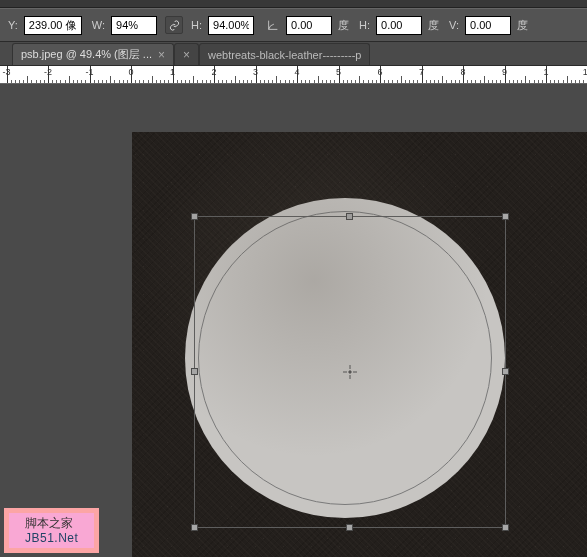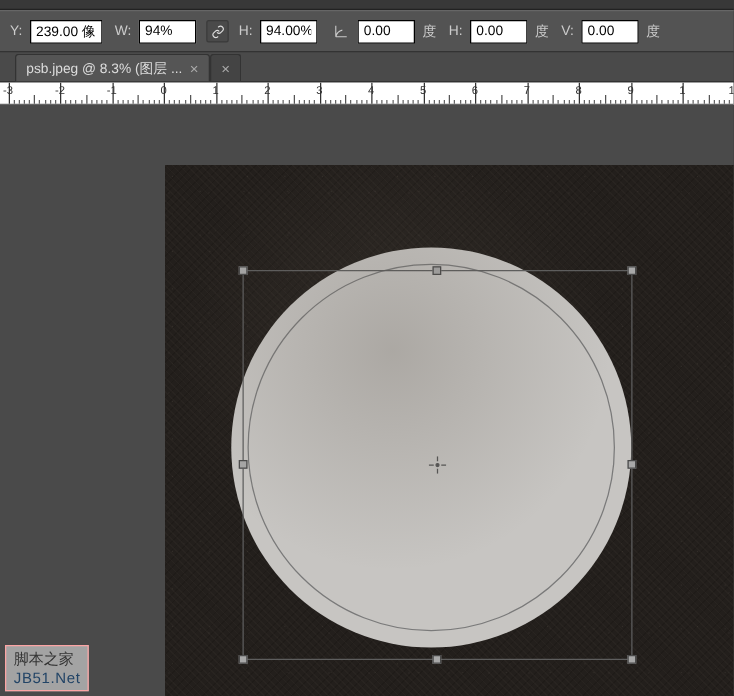--- a/index.html
+++ b/index.html
@@ -95,7 +95,7 @@
 
 <div class="tabs-bar">
   <div class="tab">
-    <span>psb.jpeg @ 8.3% (图层 ...</span>
+    <span>psb.jpeg @ 49.4% (图层 ...</span>
     <span class="close">×</span>
   </div>
   <div class="tab tab-inactive">

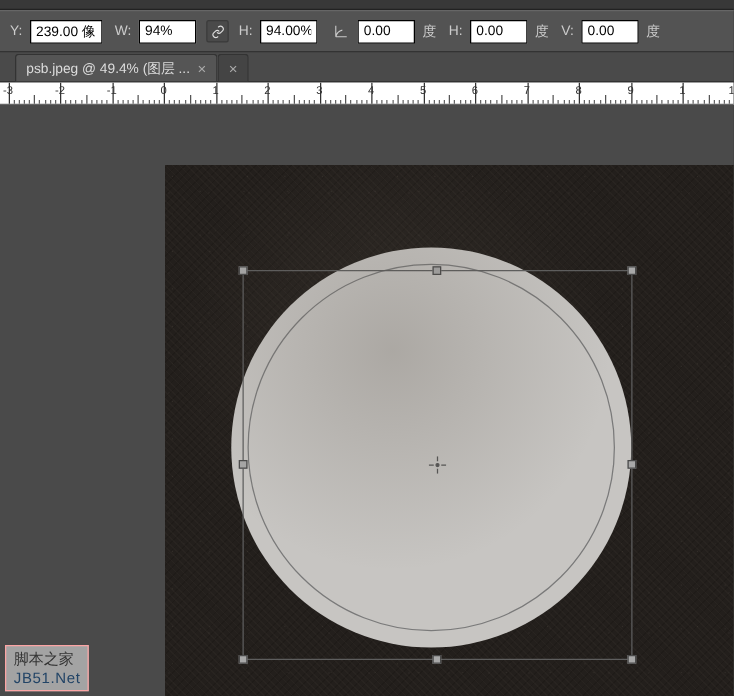--- a/index.html
+++ b/index.html
@@ -100,6 +100,9 @@
   </div>
   <div class="tab tab-inactive">
     <span class="close">×</span>
+  </div>
+  <div class="tab tab-inactive">
+    <span>webtreats-black-leather---------p</span>
   </div>
 </div>
 

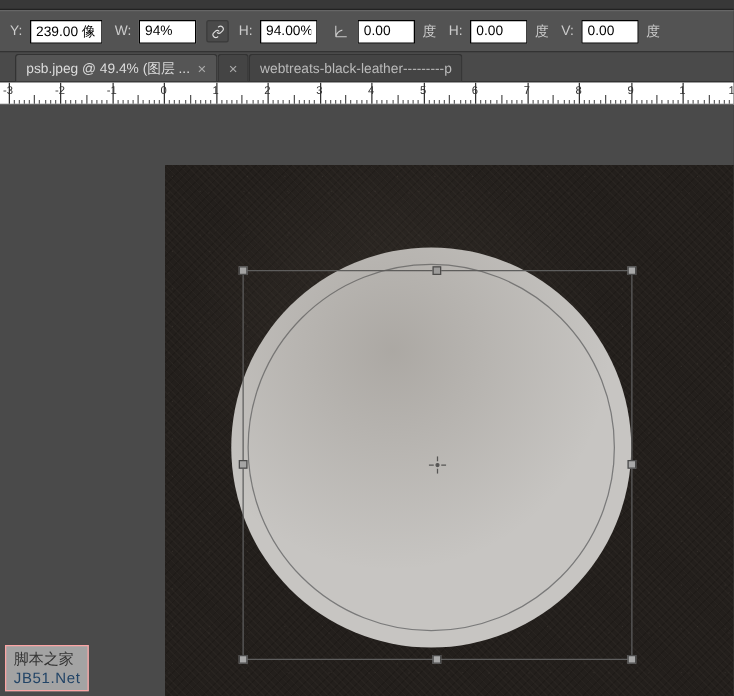--- a/index.html
+++ b/index.html
@@ -56,7 +56,7 @@
 .center-mark { position: absolute; left: 50%; top: 50%; width: 14px; height: 14px; margin-left: -7px; margin-top: -7px; }
 .center-mark svg { width: 14px; height: 14px; }
 
-.watermark { position: absolute; left: 4px; bottom: 4px; background: #a3a3a3; border: 1px solid #fca5a5; padding: 3px 6px; font-size: 12px; line-height: 1.2; color: #245; }
+.watermark { position: absolute; left: 4px; bottom: 4px; background: #f9a8d4; border: 5px solid #fca5a5; padding: 3px 16px; font-size: 12px; line-height: 1.2; color: #245; }
 .watermark .l1 { display: block; color: #333; }
 .watermark .l2 { display: block; color: #246; letter-spacing: 0.5px; }
 </style>

